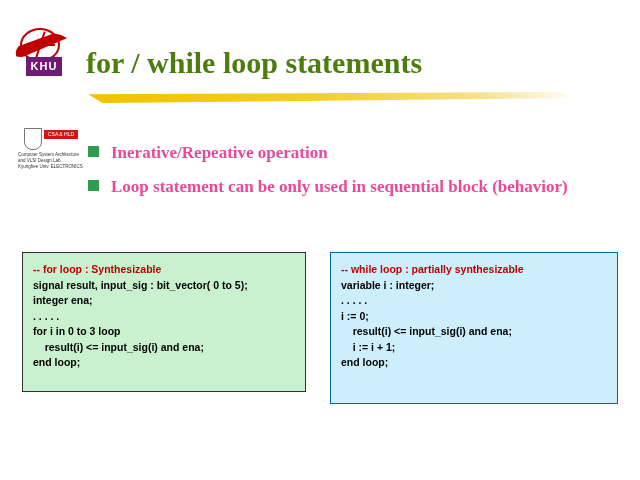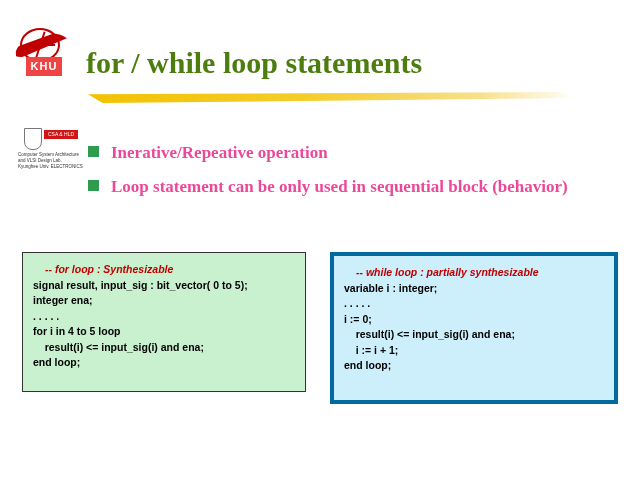--- a/index.html
+++ b/index.html
@@ -72,7 +72,7 @@
     top: 29px;
     width: 36px;
     height: 19px;
-    background: #ef4444;
+    background: #701a75;
     color: #ffffff;
     font-weight: bold;
     font-size: 11px;

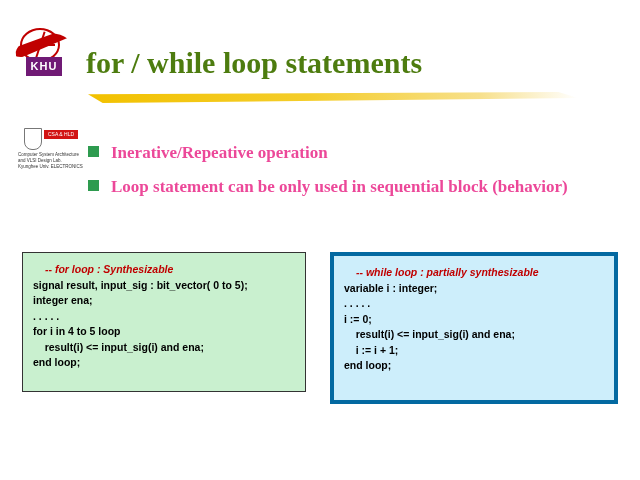--- a/index.html
+++ b/index.html
@@ -198,10 +198,8 @@
     border: 4px solid #0369a1;
   }
   .code-head {
-    font-style: italic;
     color: #c00000;
     font-weight: bold;
-    margin-left: 12px;
   }
   .code-line { white-space: pre; }
 </style>

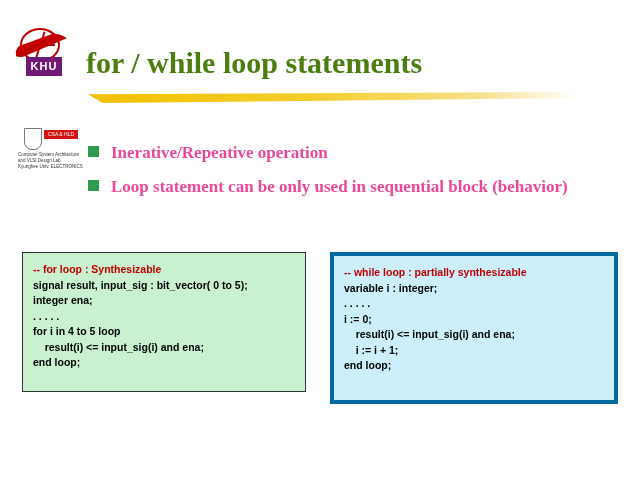--- a/index.html
+++ b/index.html
@@ -195,7 +195,7 @@
     width: 288px;
     height: 152px;
     background: #cdeefb;
-    border: 4px solid #0369a1;
+    border: 1px solid #0369a1;
   }
   .code-head {
     color: #c00000;

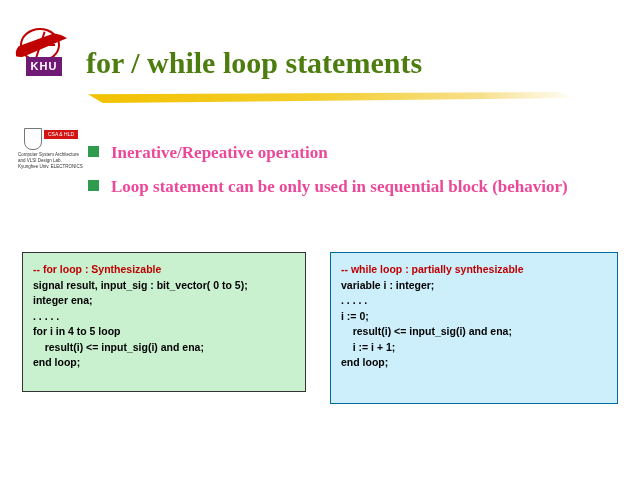--- a/index.html
+++ b/index.html
@@ -242,7 +242,7 @@
   <div class="code-line">signal result, input_sig : bit_vector( 0 to 5);</div>
   <div class="code-line">integer ena;</div>
   <div class="code-line">. . . . .</div>
-  <div class="code-line">for i in 4 to 5 loop</div>
+  <div class="code-line">for i in 0 to 3 loop</div>
   <div class="code-line">    result(i) &lt;= input_sig(i) and ena;</div>
   <div class="code-line">end loop;</div>
 </div>

